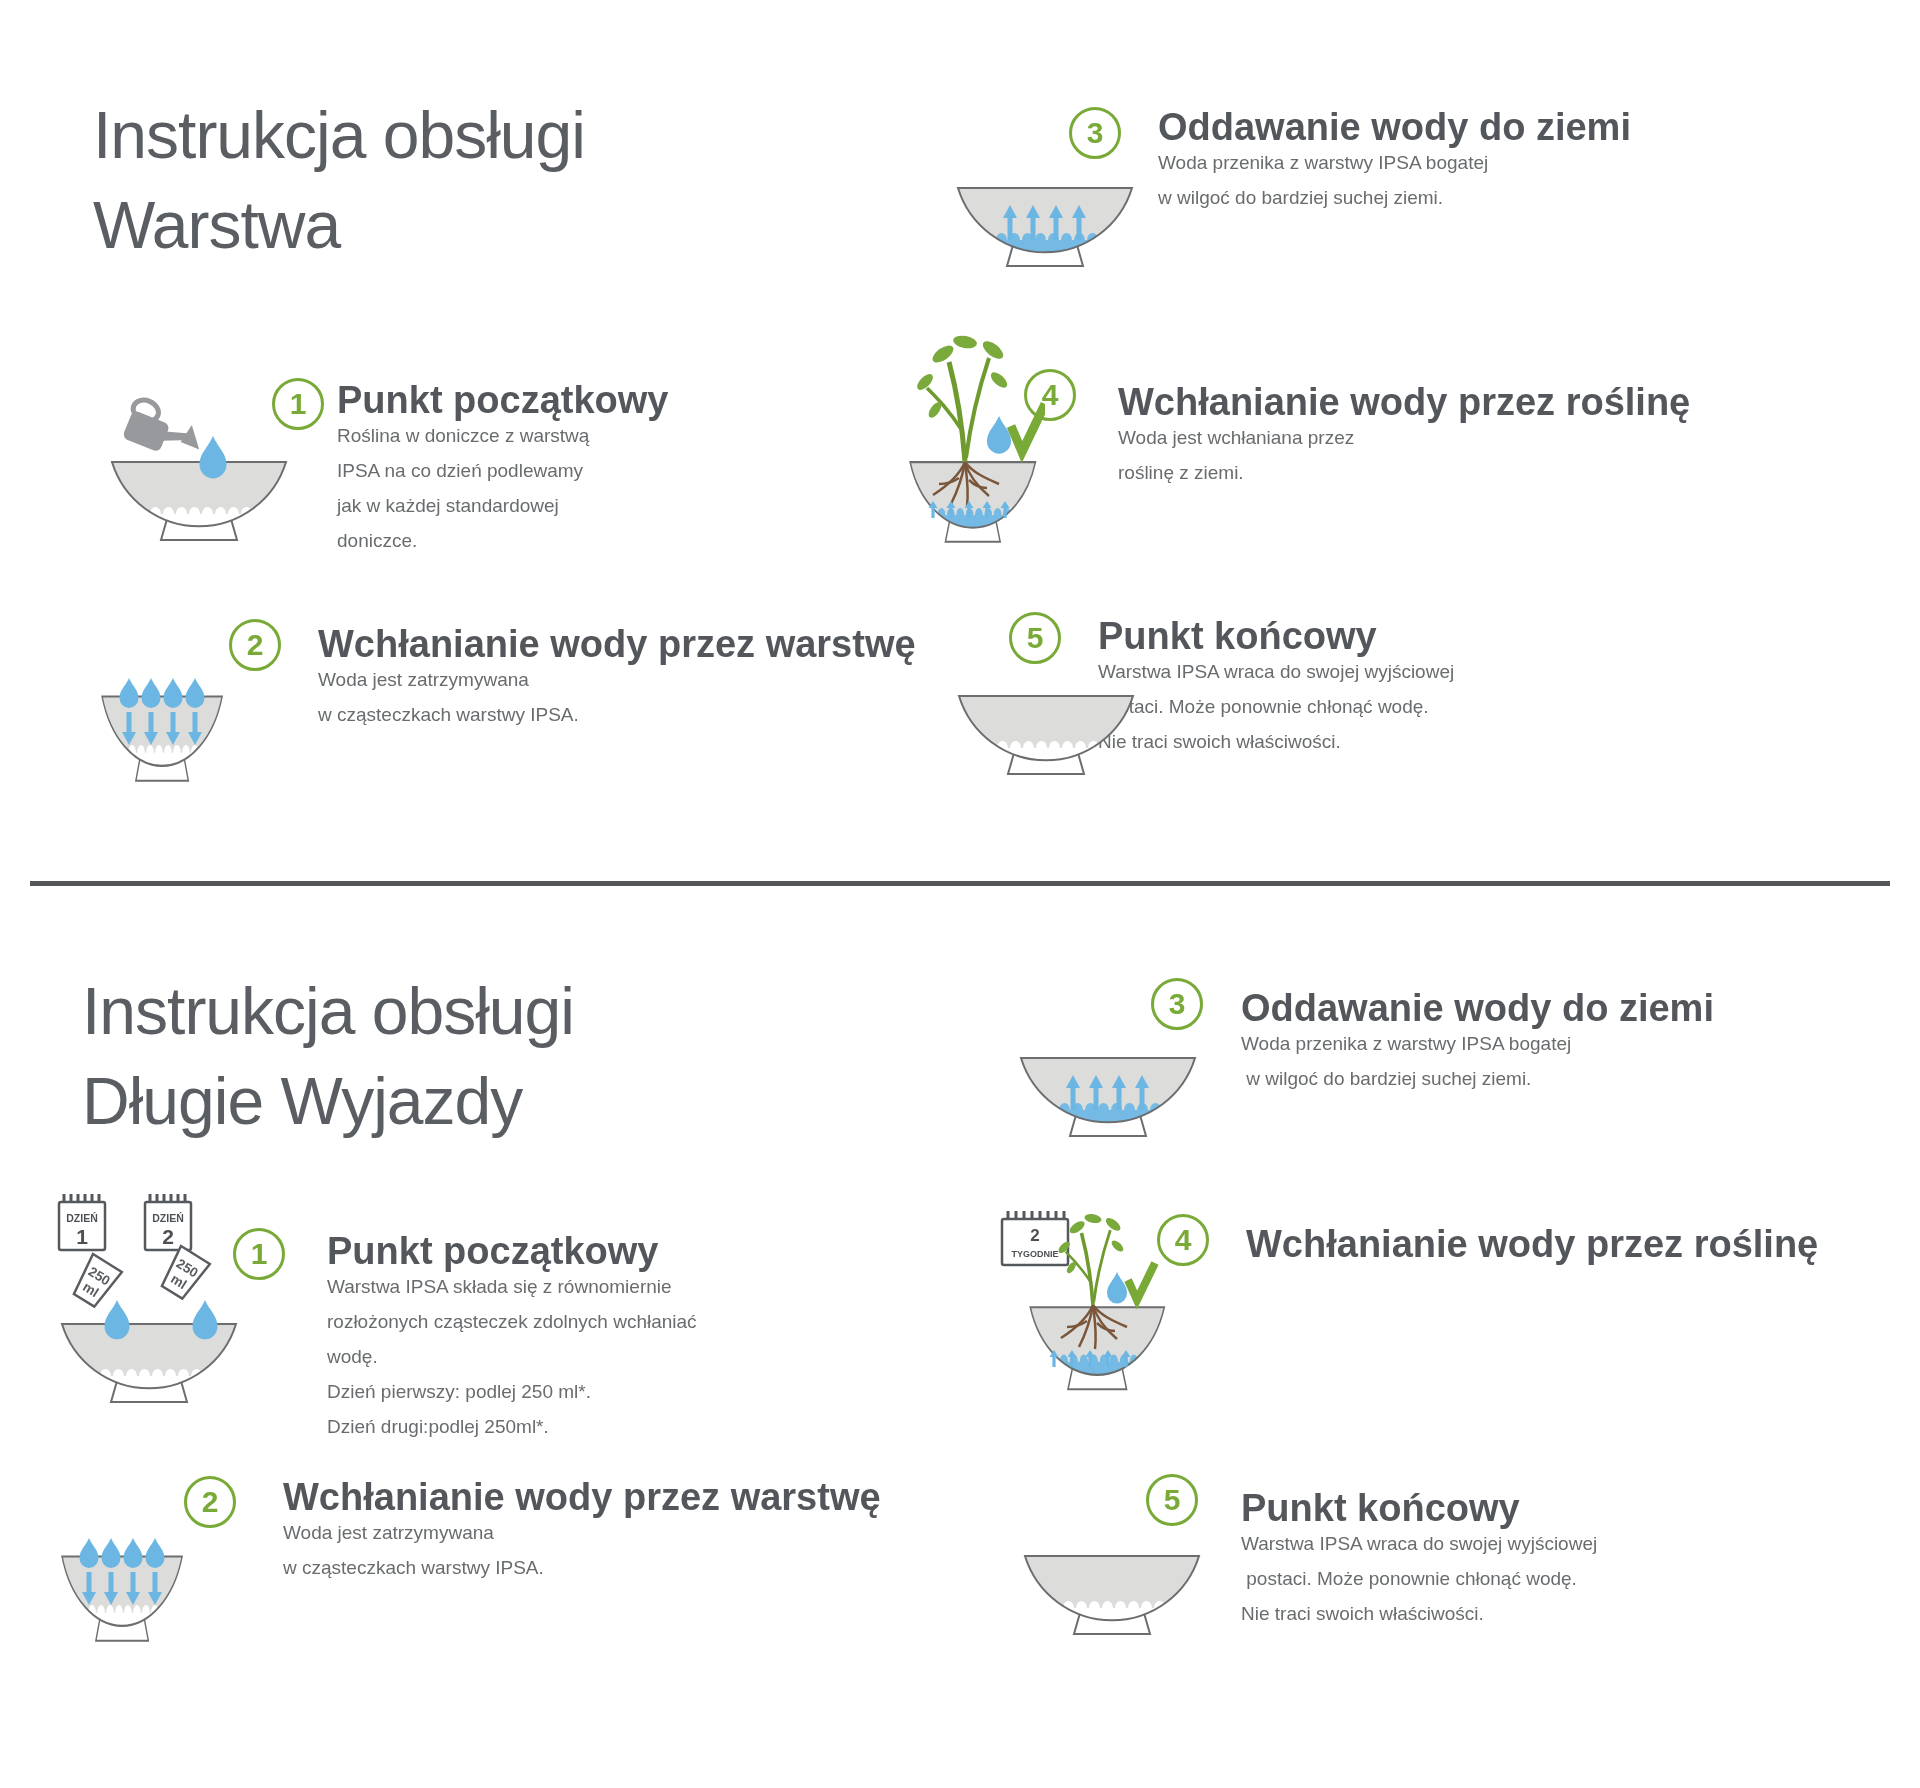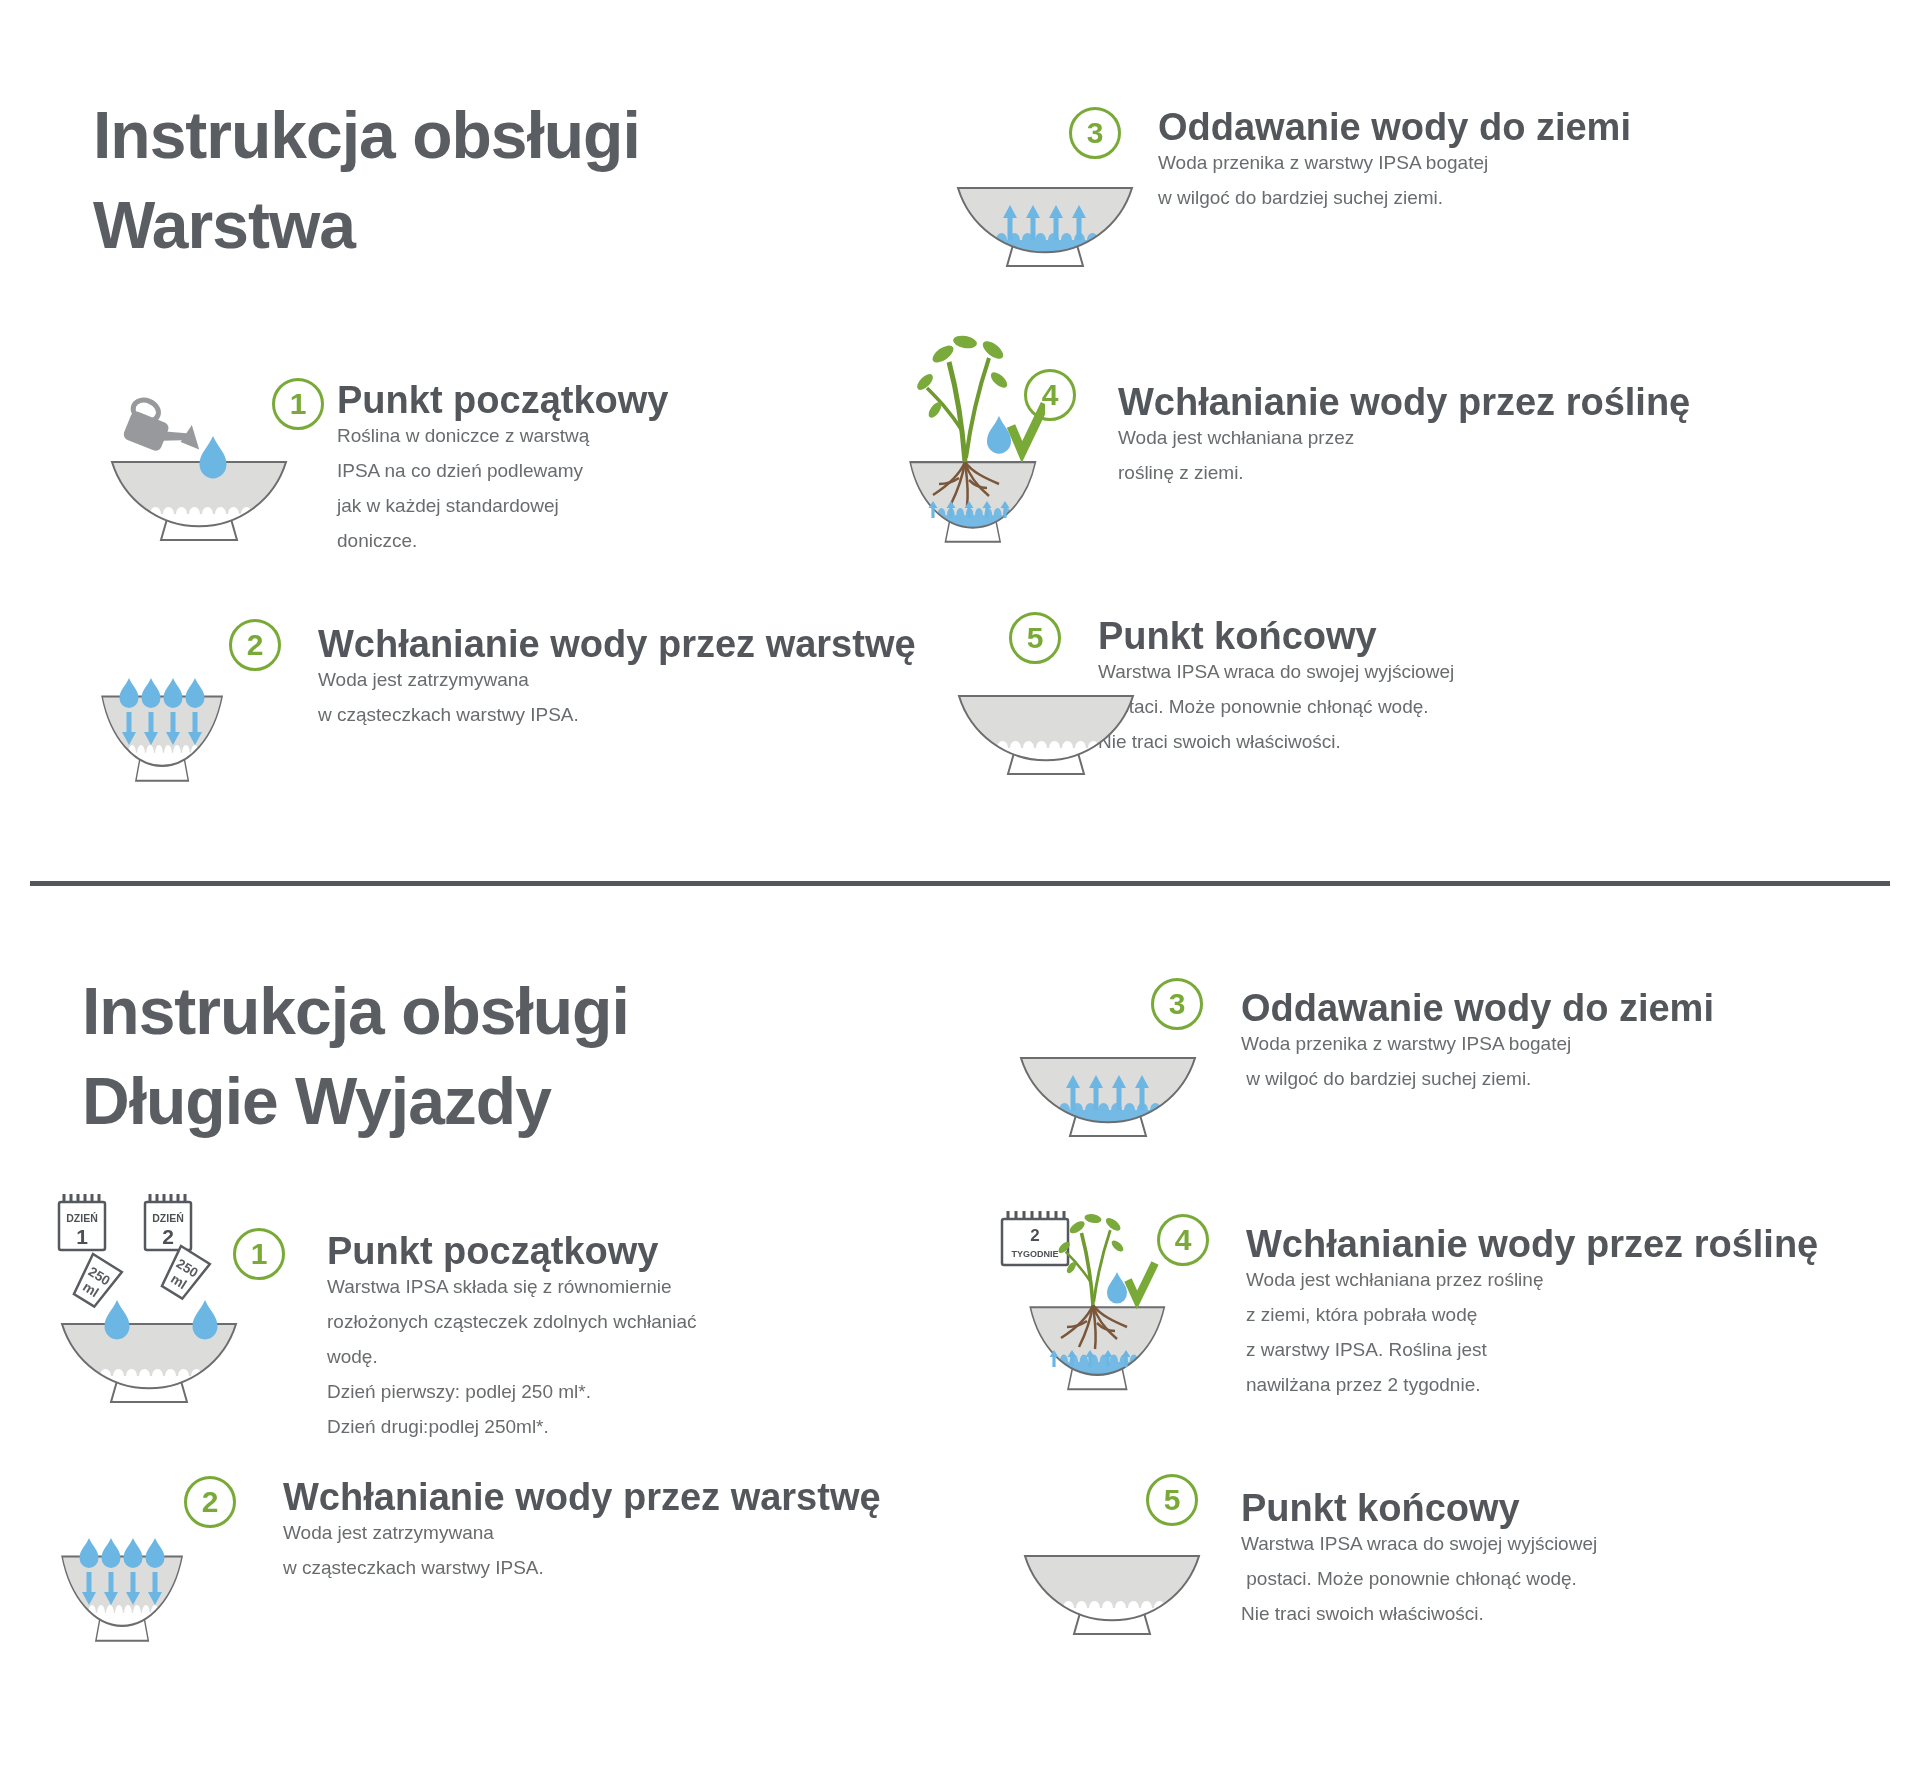--- a/index.html
+++ b/index.html
@@ -6,7 +6,7 @@
   html,body{background:#fff}
   body{width:1920px;height:1788px;position:relative;overflow:hidden;font-family:"Liberation Sans",sans-serif}
   .section{position:absolute;inset:0}
-  .title{position:absolute;font-size:66px;line-height:90px;font-weight:700;color:#5a5e63;letter-spacing:-1px}
+  .title{position:absolute;font-size:66px;line-height:90px;font-weight:400;color:#5a5e63;letter-spacing:-1px}
   .num{position:absolute;width:52px;height:52px;border:3px solid var(--accent-green,#79aa38);border-radius:50%;
        color:var(--accent-green,#79aa38);font-weight:700;font-size:30px;display:flex;align-items:center;justify-content:center;background:#fff}
   .step-text{position:absolute}

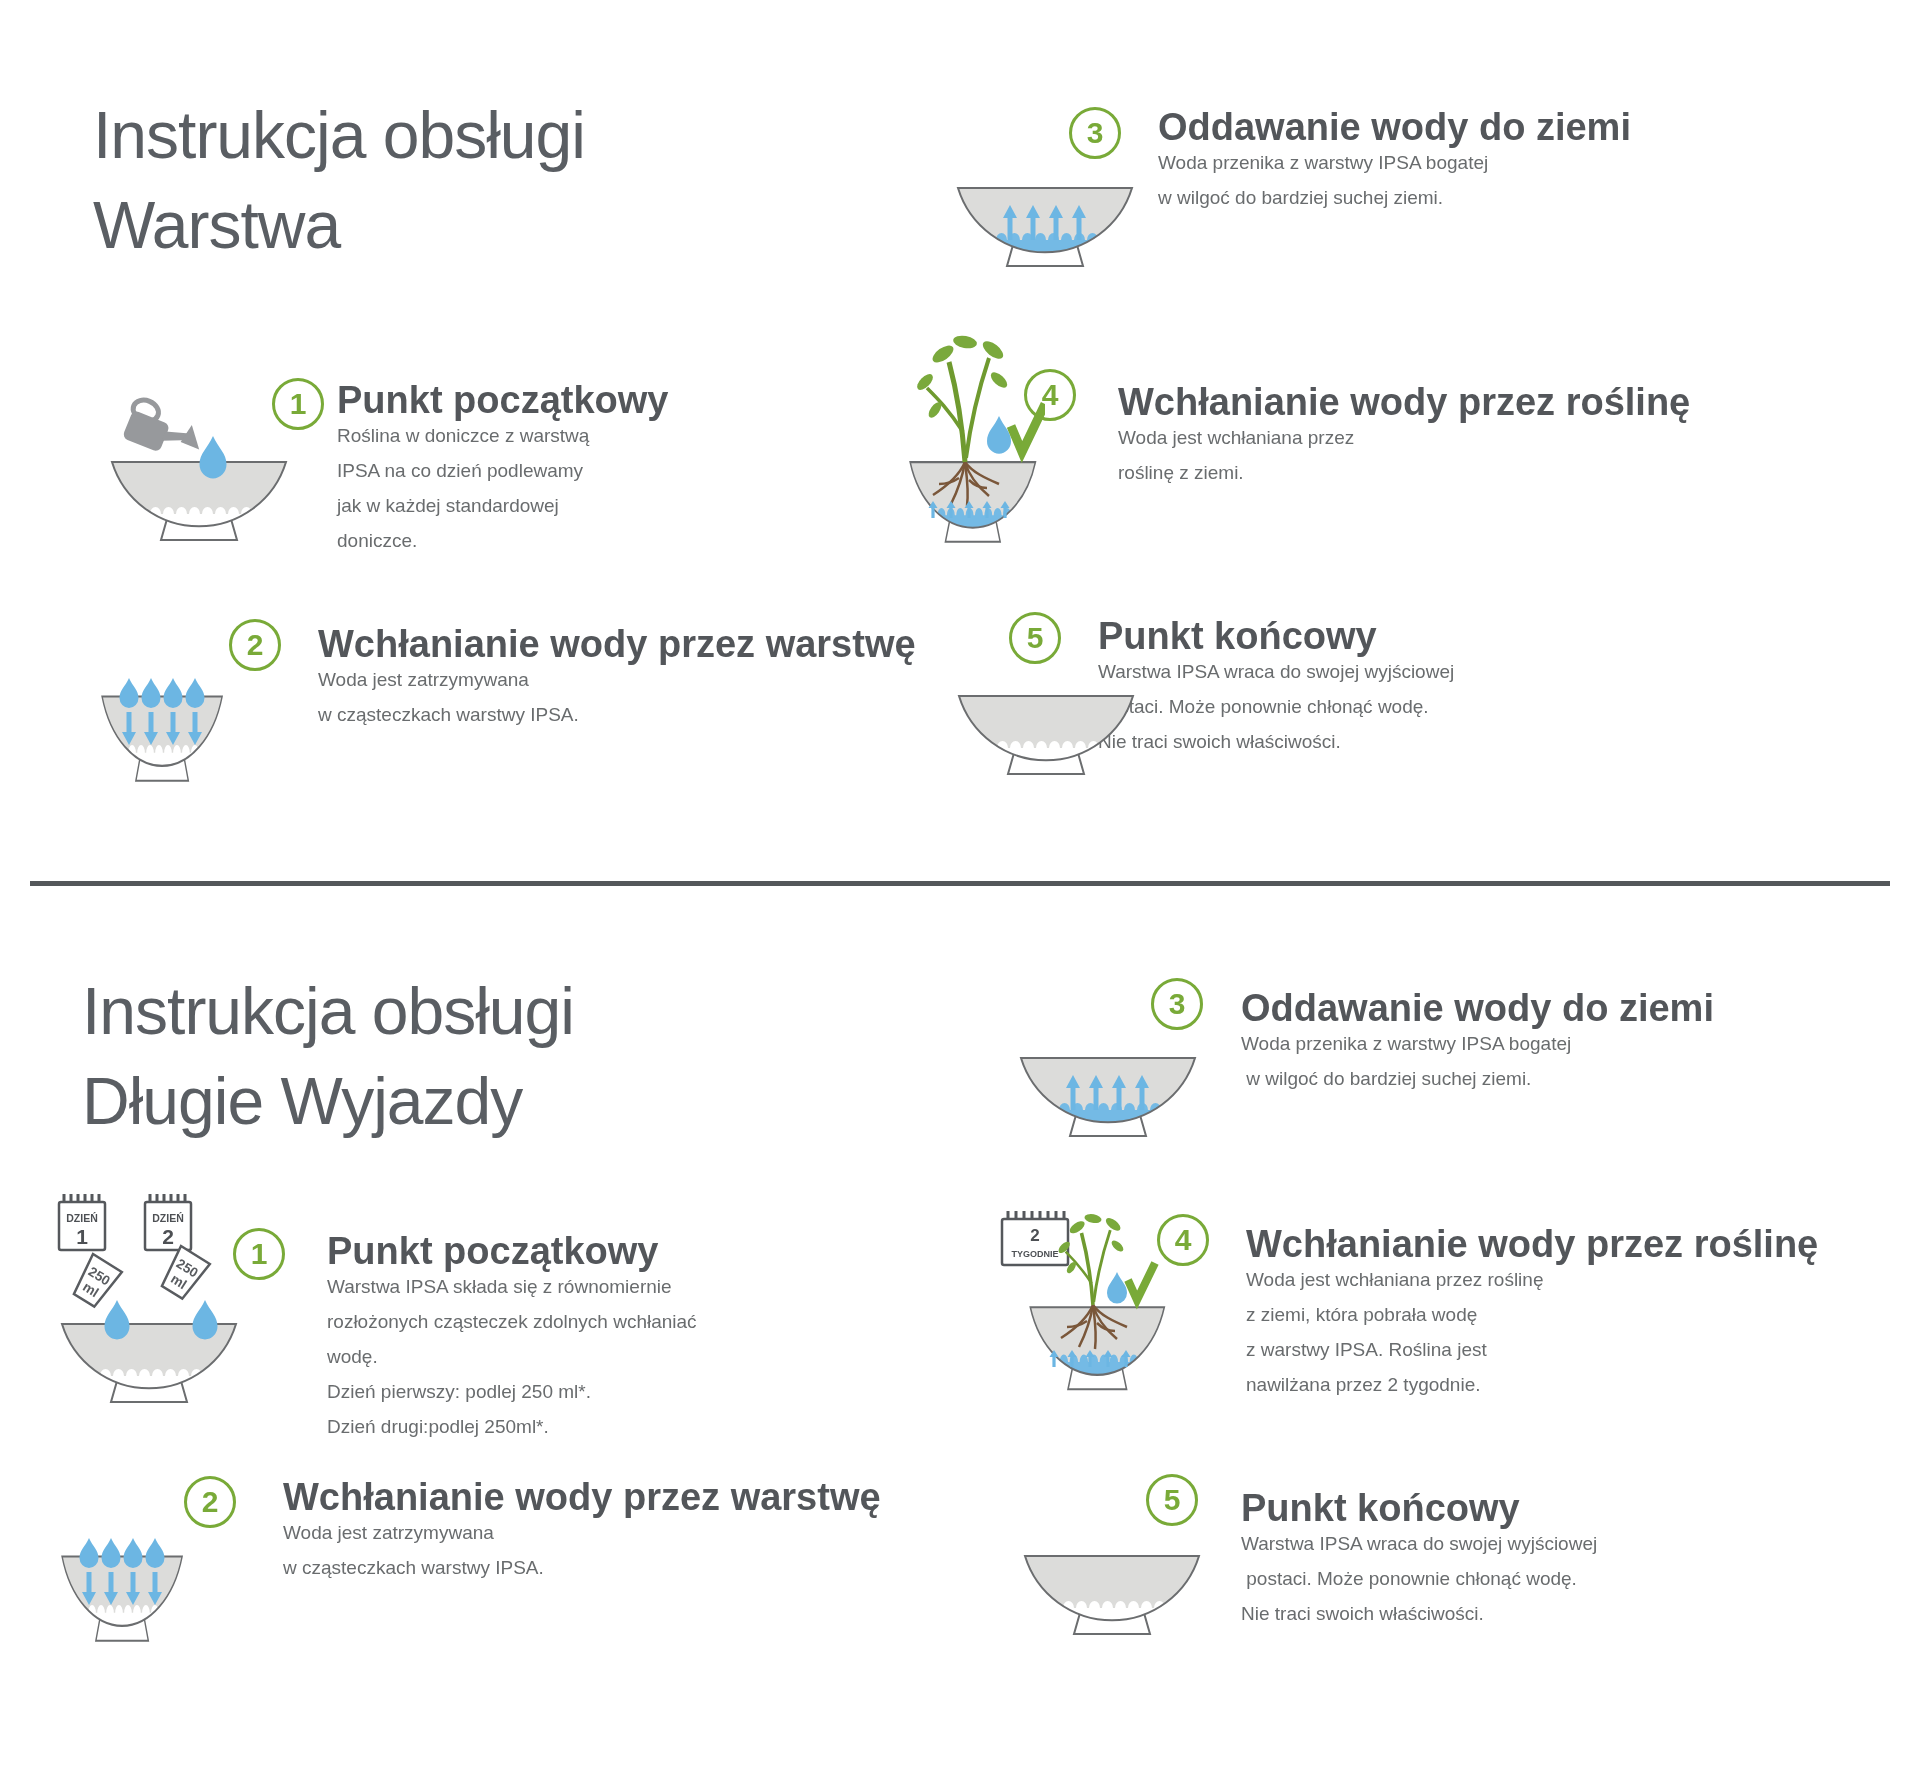--- a/index.html
+++ b/index.html
@@ -253,10 +253,6 @@
   <div class="num" style="left:1157px;top:1214px">4</div>
   <div class="step-text" style="left:1246px;top:1226px">
     <h3>Wchłanianie wody przez roślinę</h3>
-    <p>Woda jest wchłaniana przez roślinę
-z ziemi, która pobrała wodę
-z warstwy IPSA. Roślina jest
-nawilżana przez 2 tygodnie.</p>
   </div>
   <svg class="icon" style="left:1000px;top:1205px" width="215" height="195" viewBox="0 0 215 195">
     <g transform="translate(2,12)">

